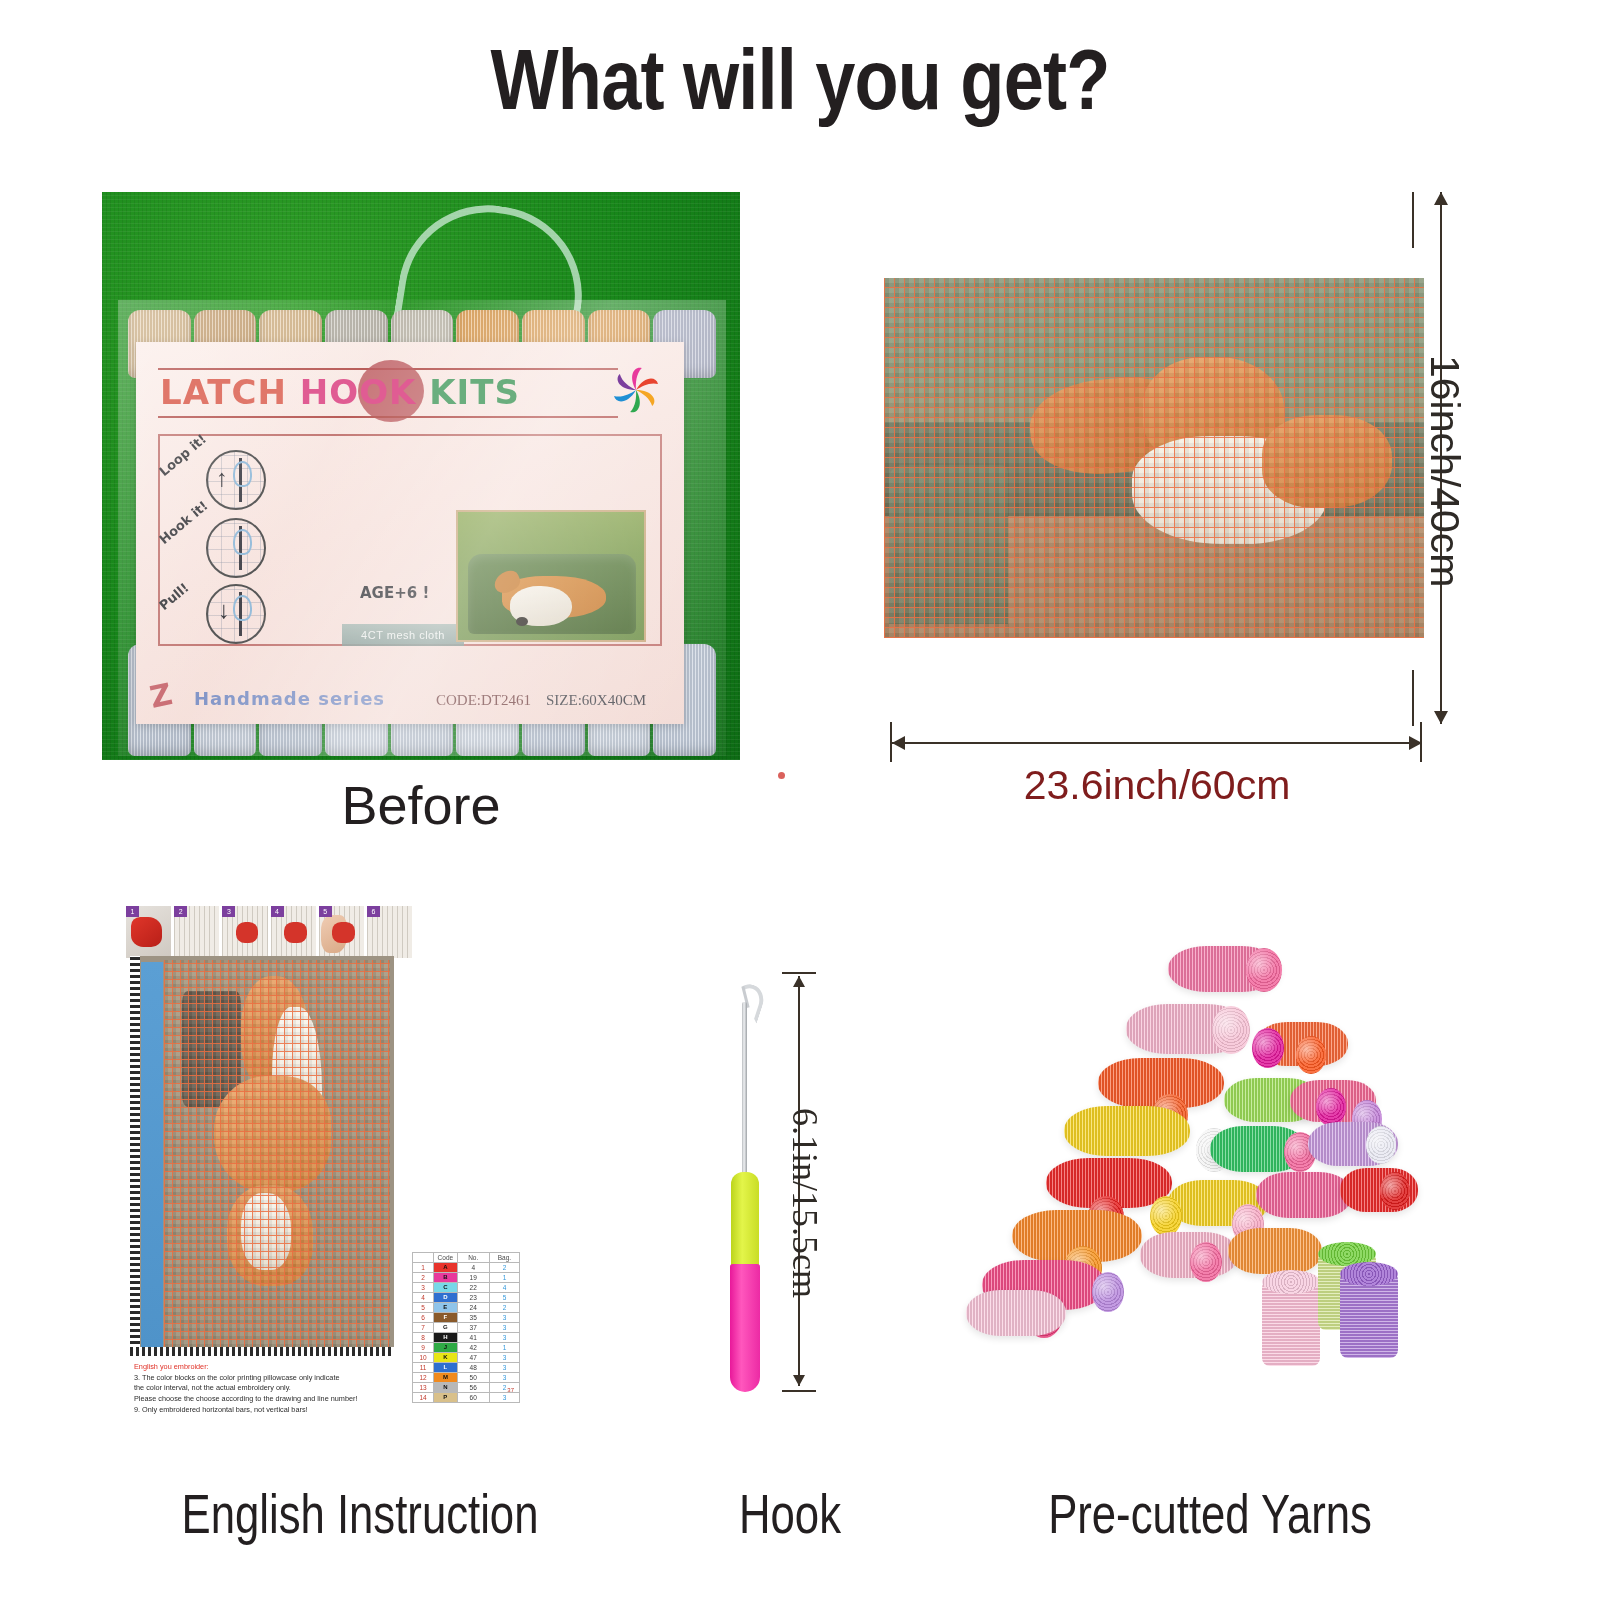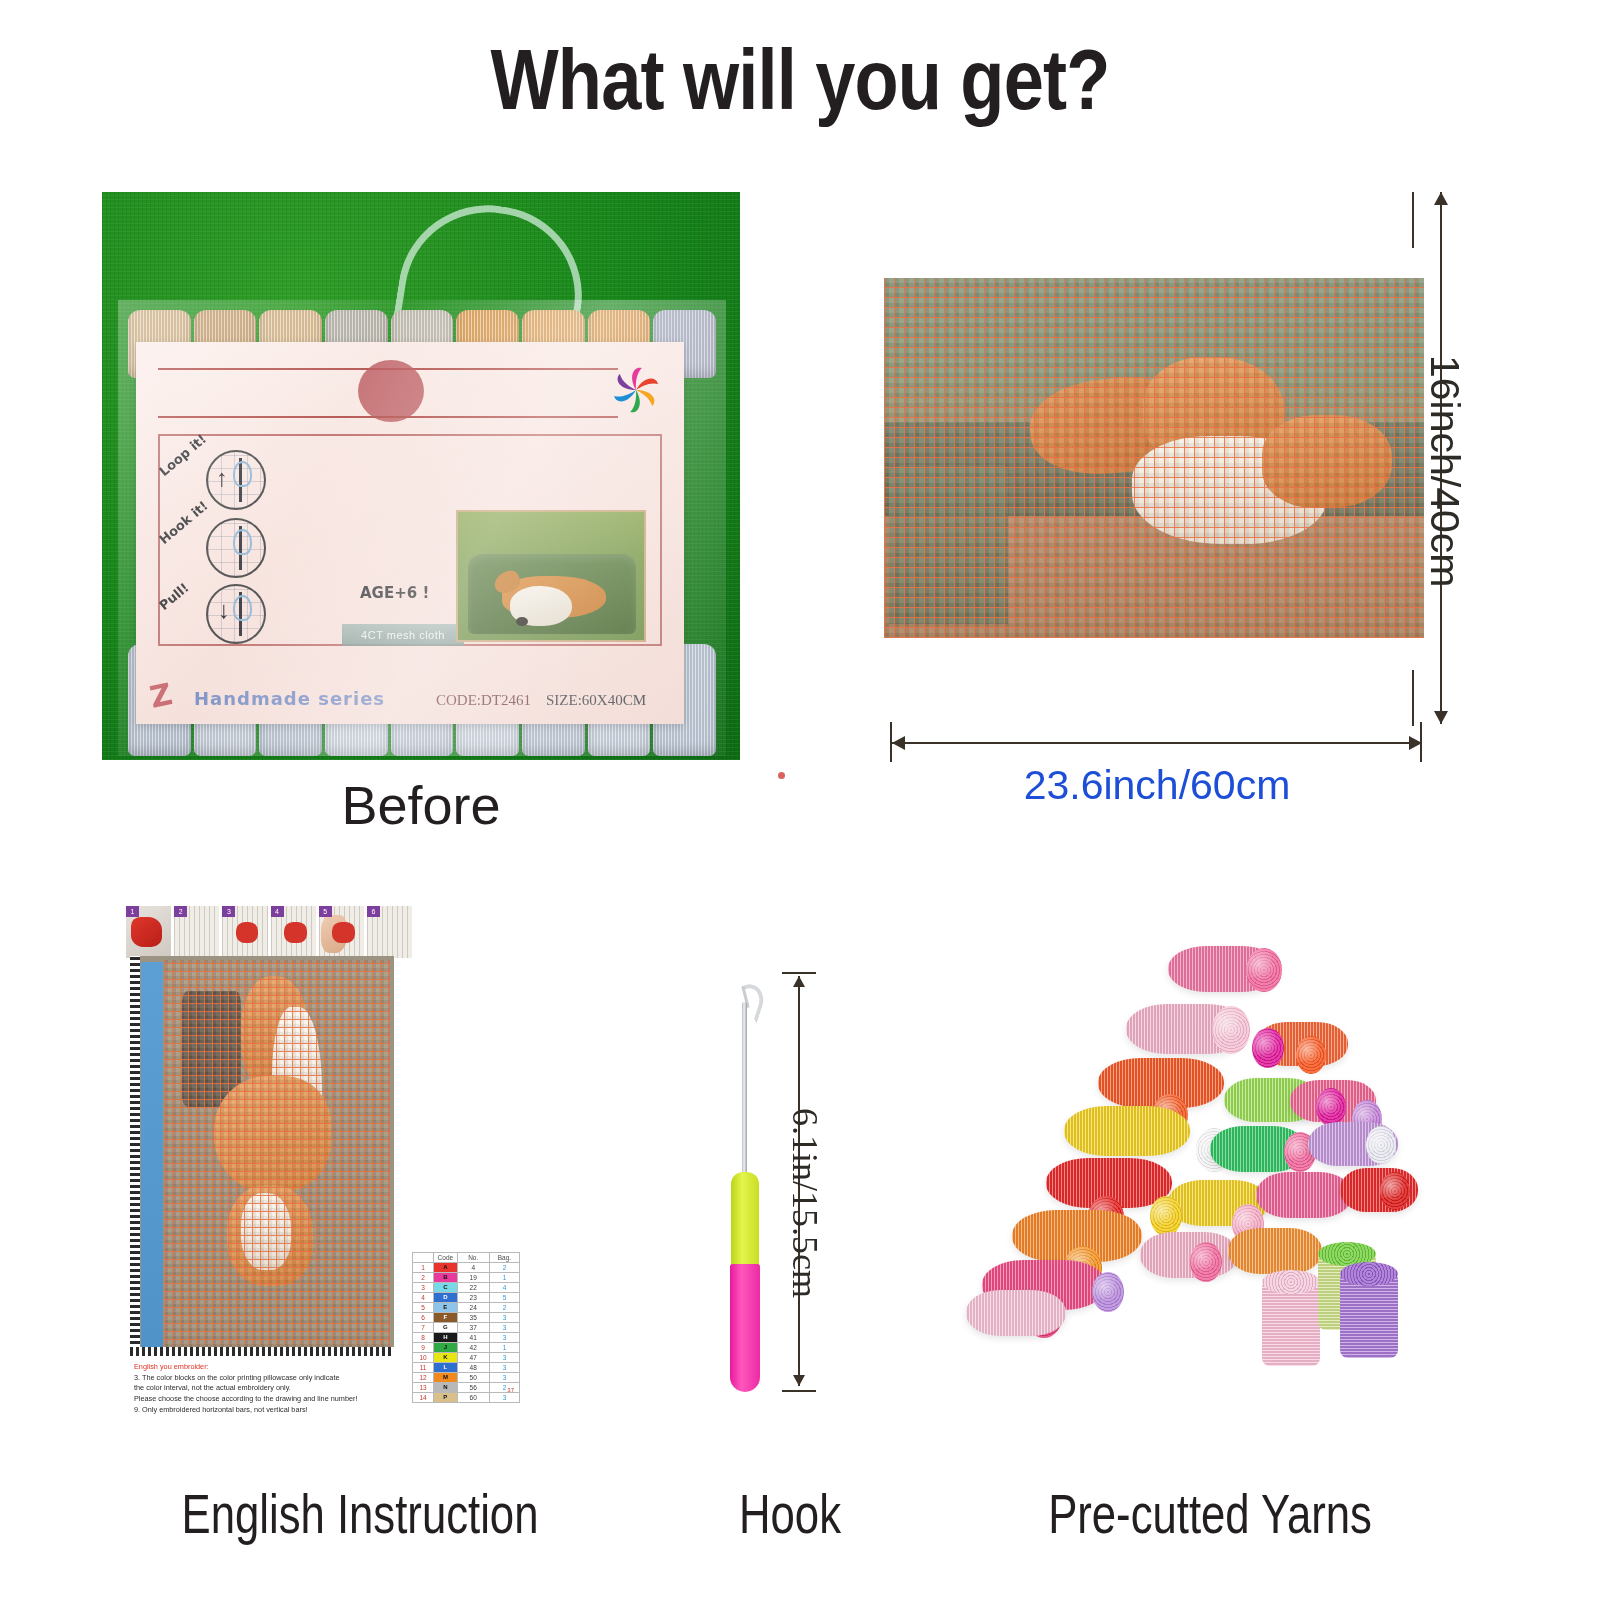--- a/index.html
+++ b/index.html
@@ -798,6 +798,11 @@
   <div class="pkg-label">
     <div class="lbl-rule r1"></div>
     <div class="lbl-scallop"></div>
+    <div class="lbl-title">
+      <span class="w1">LATCH</span>
+      <span class="w2">HOOK</span>
+      <span class="w3">KITS</span>
+    </div>
     <div class="lbl-rule r2"></div>
 
     <svg class="pinwheel" viewBox="0 0 52 52">

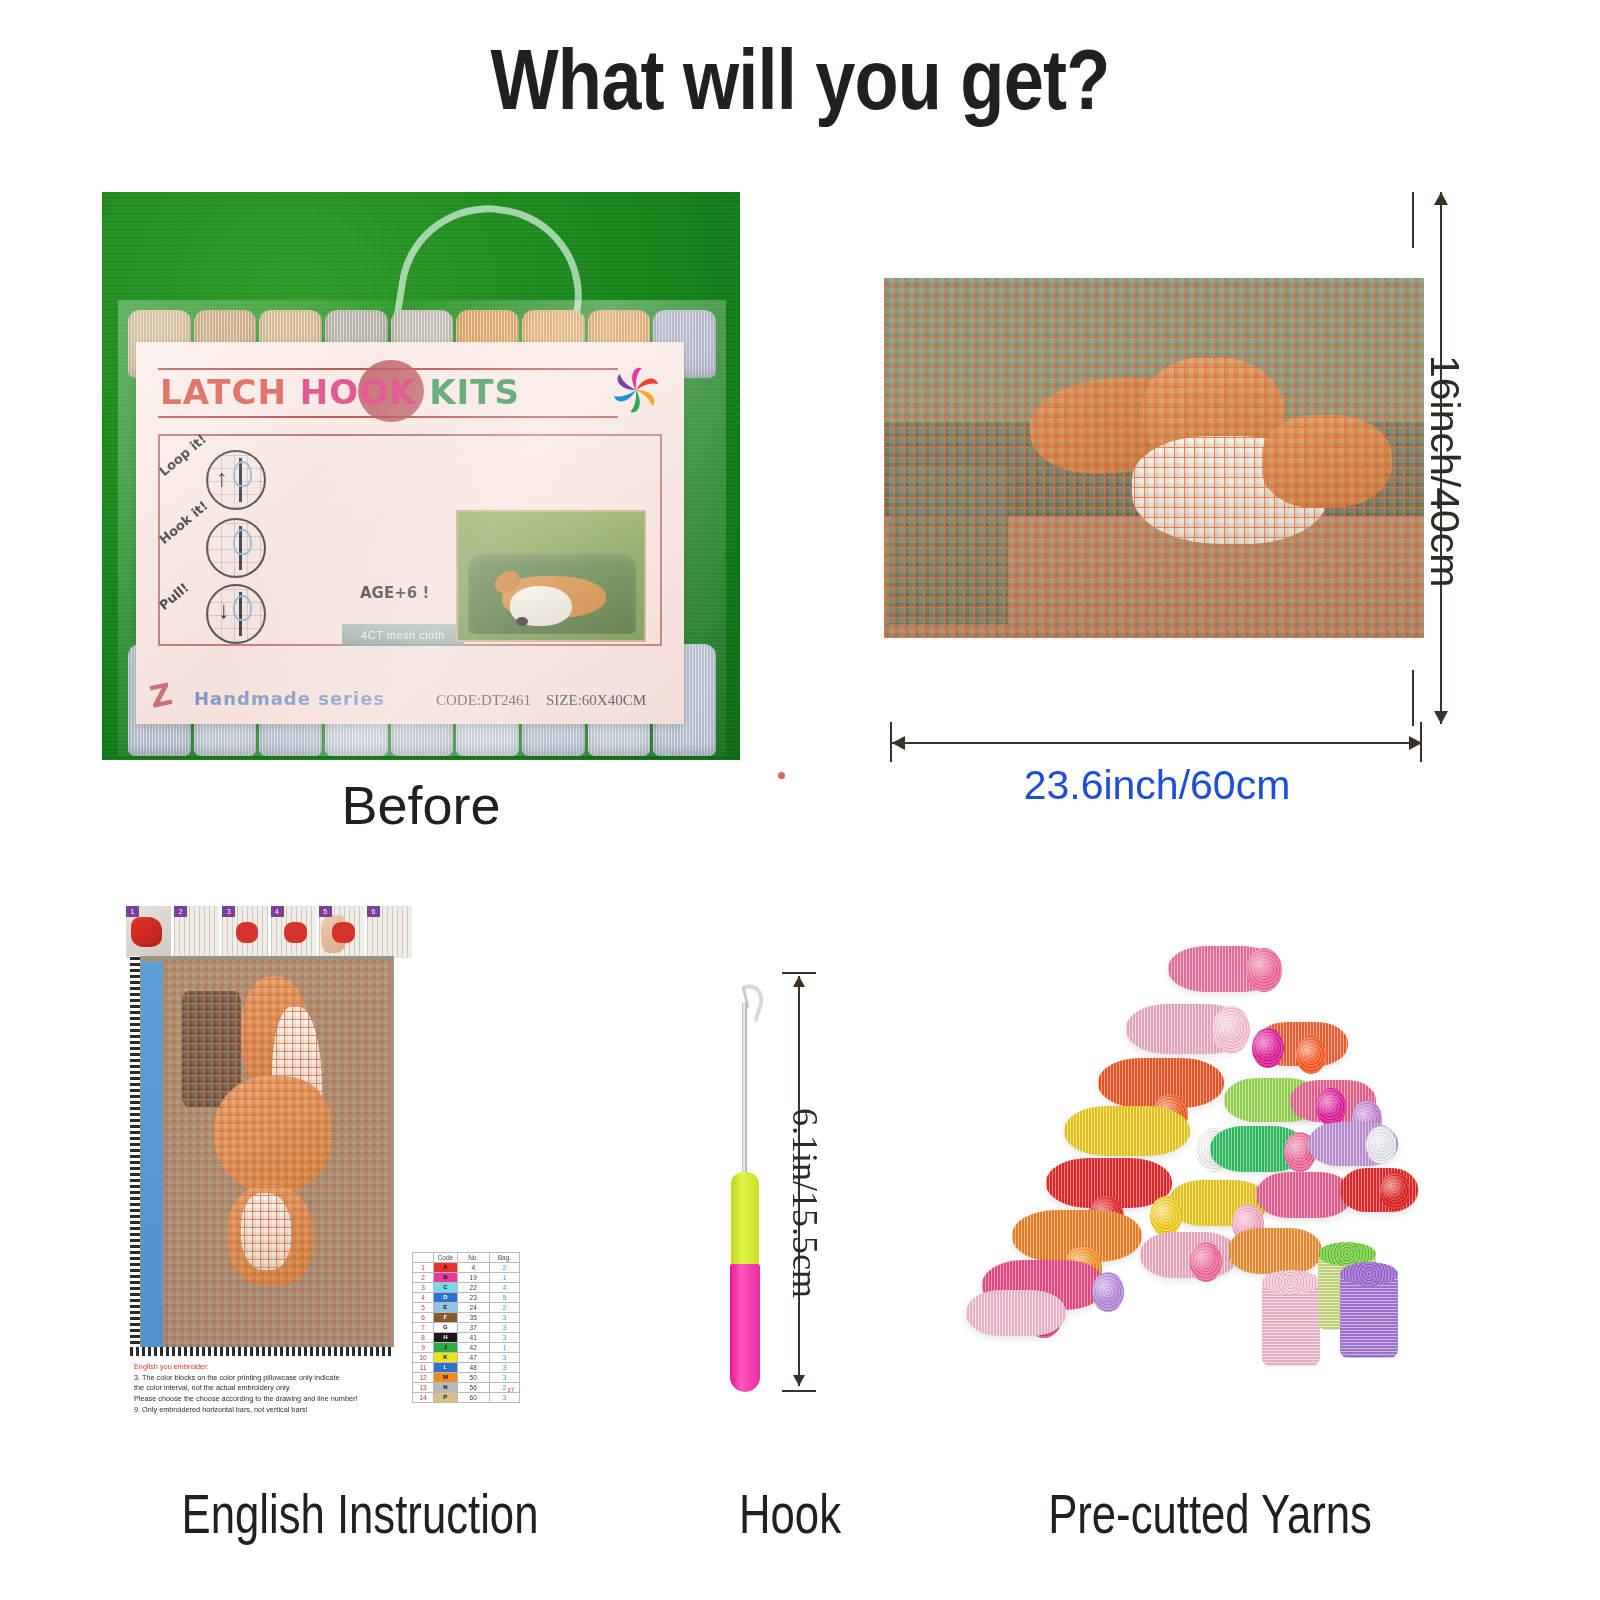--- a/index.html
+++ b/index.html
@@ -434,7 +434,7 @@
     width: 530px;
     text-align: center;
     font-size: 41px;
-    color: #1d4ed8;
+    color: #7f1d1d;
     white-space: nowrap;
   }
 

